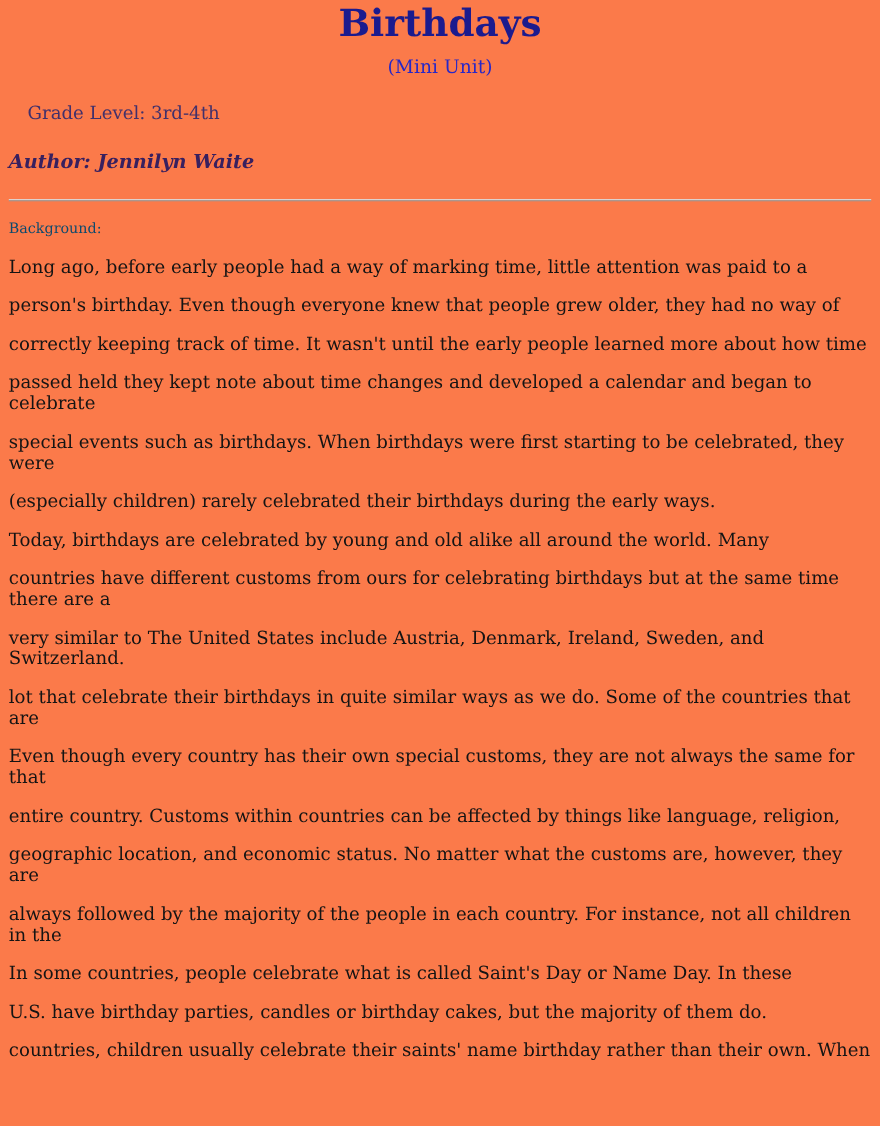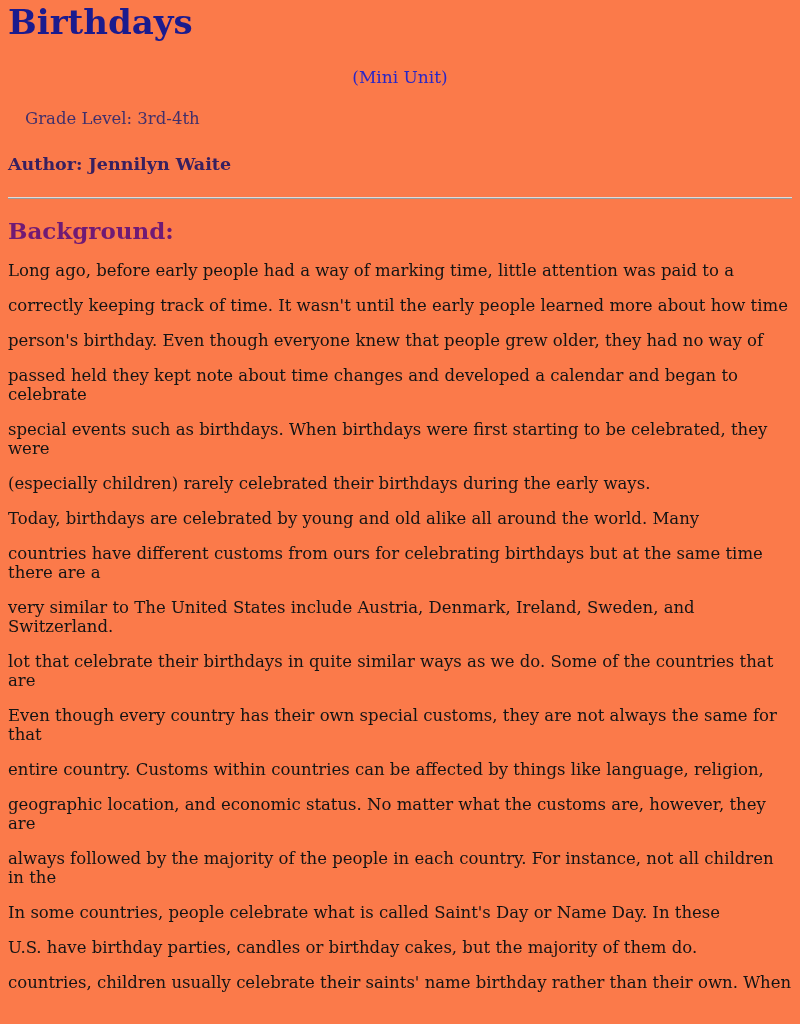--- a/index.html
+++ b/index.html
@@ -26,7 +26,7 @@
     padding: 0 8px;
   }
   h1.title {
-    text-align: left;
+    text-align: center;
     font-size: 34px;
     line-height: 1.2;
     margin: 2px 0 0 0;

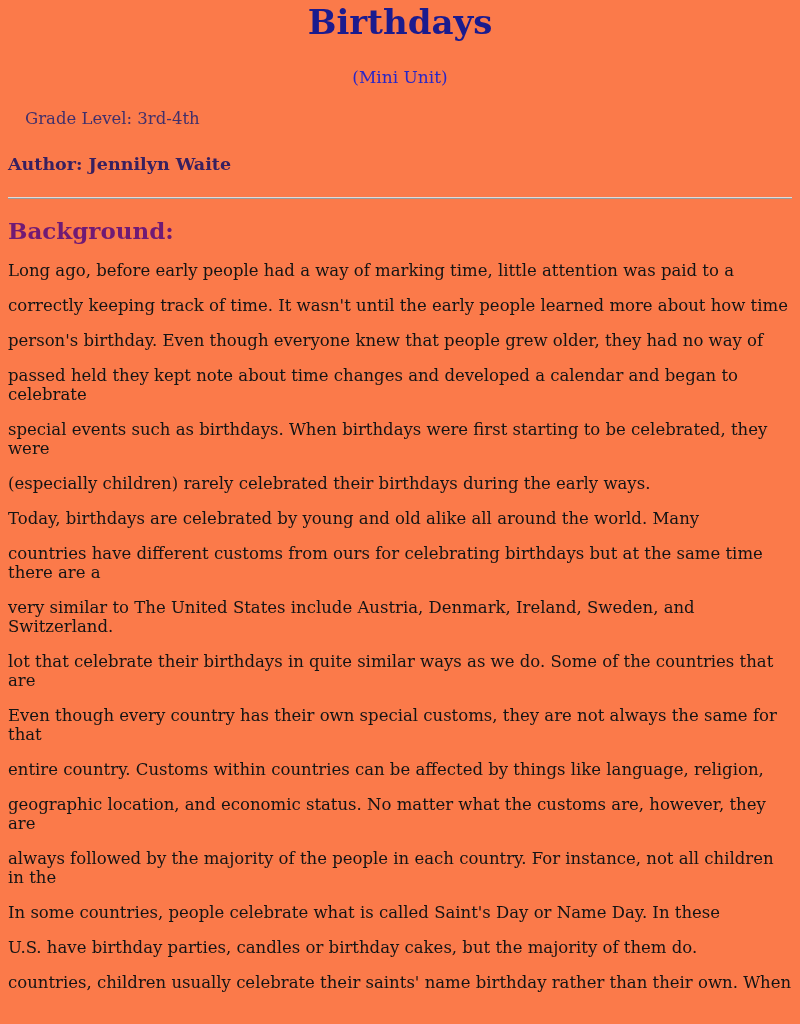--- a/index.html
+++ b/index.html
@@ -37,7 +37,7 @@
     text-align: center;
     font-size: 17px;
     line-height: 1.2;
-    margin: 24px 0 0 0;
+    margin: 8px 0 0 0;
     color: var(--c-subtitle);
   }
   p.grade {

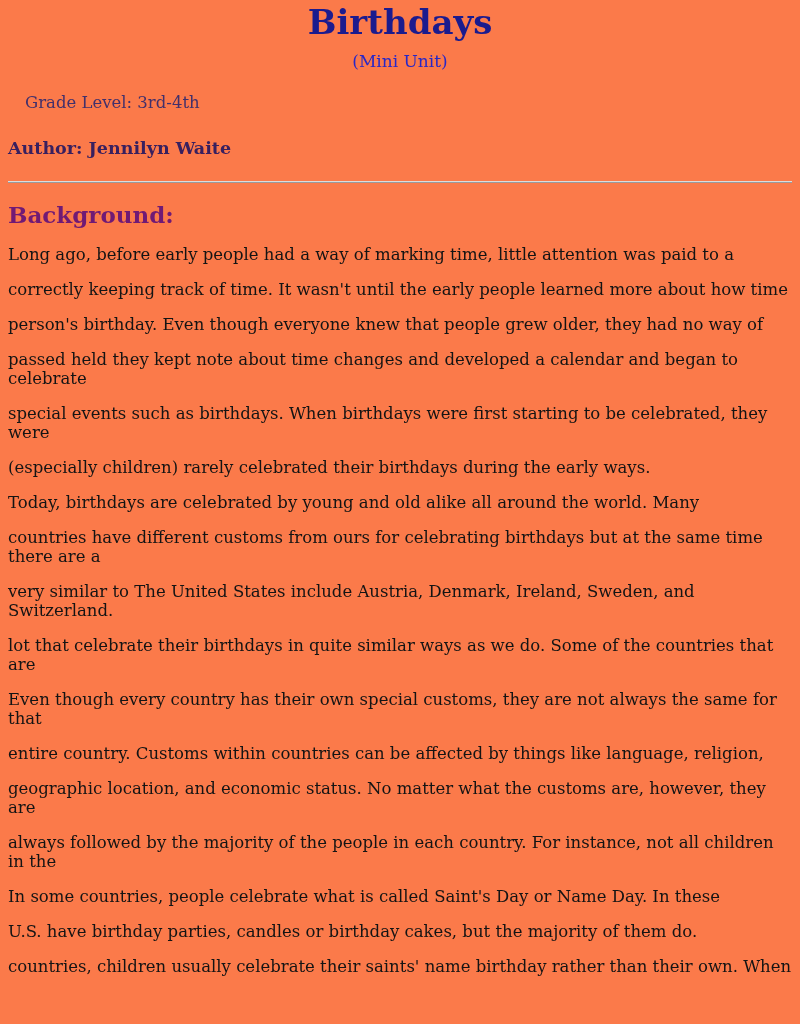--- a/index.html
+++ b/index.html
@@ -52,6 +52,7 @@
     margin: 25px 0 17px 0;
     font-weight: bold;
     color: var(--c-author);
+    font-style: italic;
   }
   hr.divider {
     margin: 23px 0 0 0;

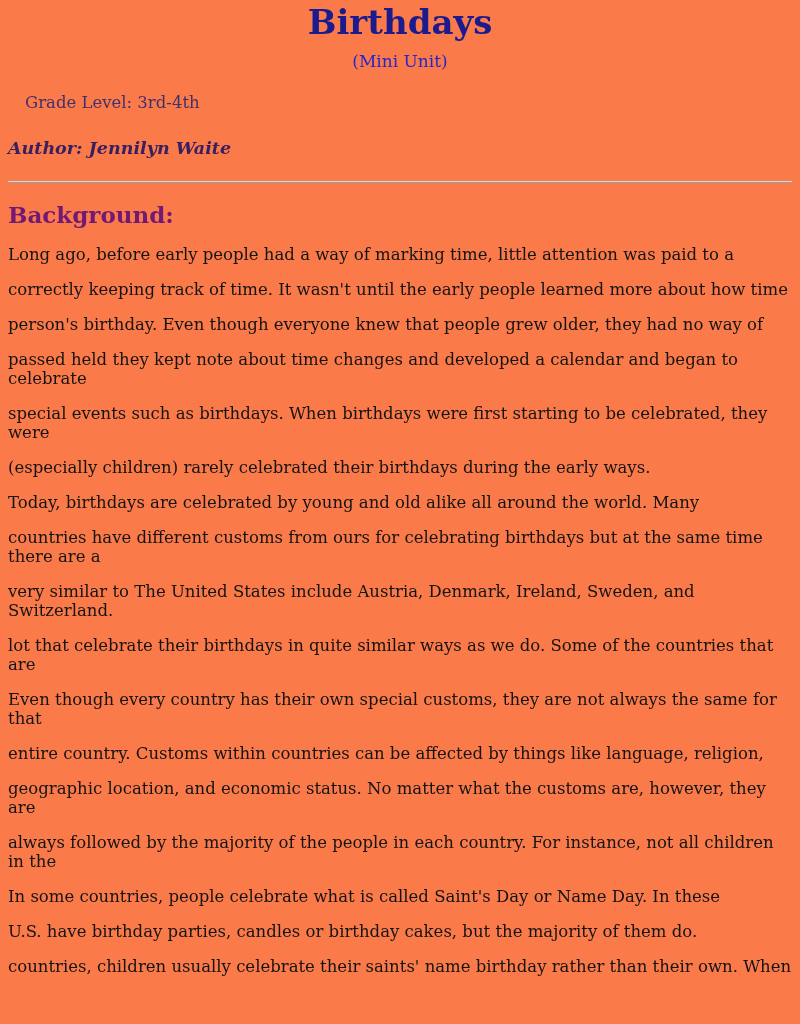--- a/index.html
+++ b/index.html
@@ -62,11 +62,11 @@
     border-bottom: 1px solid #9a9a9a;
   }
   p.bg-heading {
-    font-size: 23px;
+    font-size: 13px;
     line-height: 1.15;
     margin: 19px 0 0 0;
-    font-weight: bold;
-    color: #701a75;
+    font-weight: normal;
+    color: #0c4a6e;
   }
   .body-text p.line {
     font-size: 16.5px;

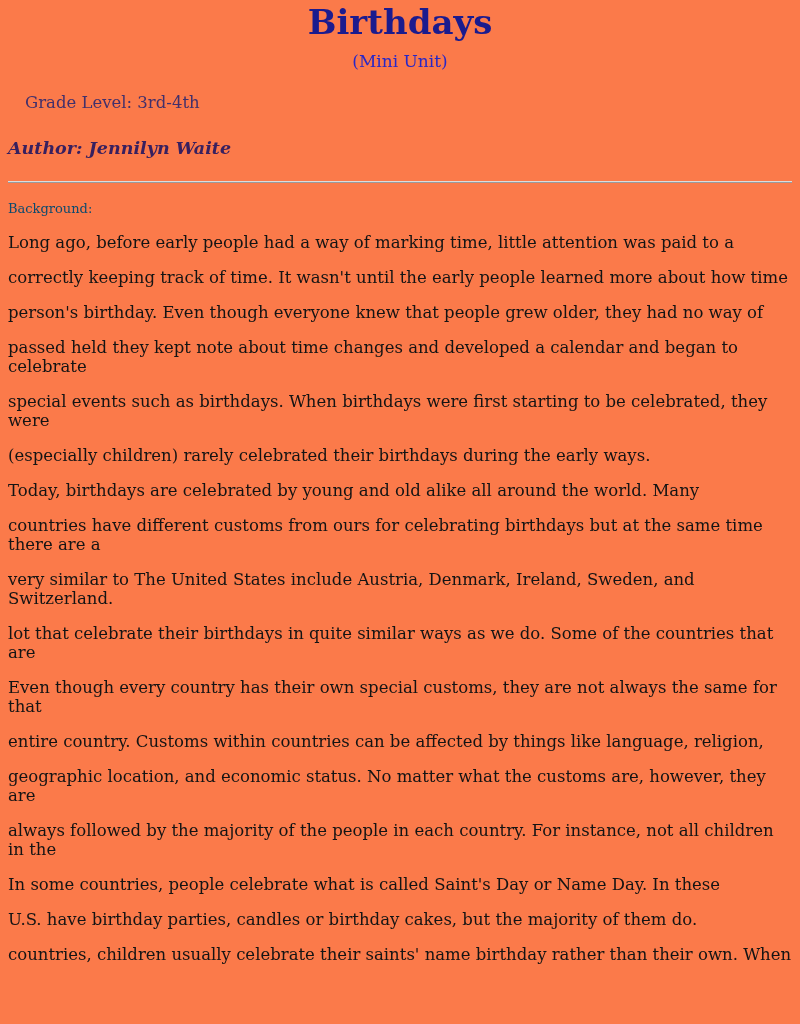--- a/index.html
+++ b/index.html
@@ -94,8 +94,8 @@
 
   <div class="body-text">
     <p class="line">Long ago, before early people had a way of marking time, little attention was paid to a</p>
+    <p class="line">person's birthday. Even though everyone knew that people grew older, they had no way of</p>
     <p class="line">correctly keeping track of time. It wasn't until the early people learned more about how time</p>
-    <p class="line">person's birthday. Even though everyone knew that people grew older, they had no way of</p>
     <p class="line">passed held they kept note about time changes and developed a calendar and began to celebrate</p>
     <p class="line">special events such as birthdays. When birthdays were first starting to be celebrated, they were</p>
     <p class="line">(especially children) rarely celebrated their birthdays during the early ways.</p>

